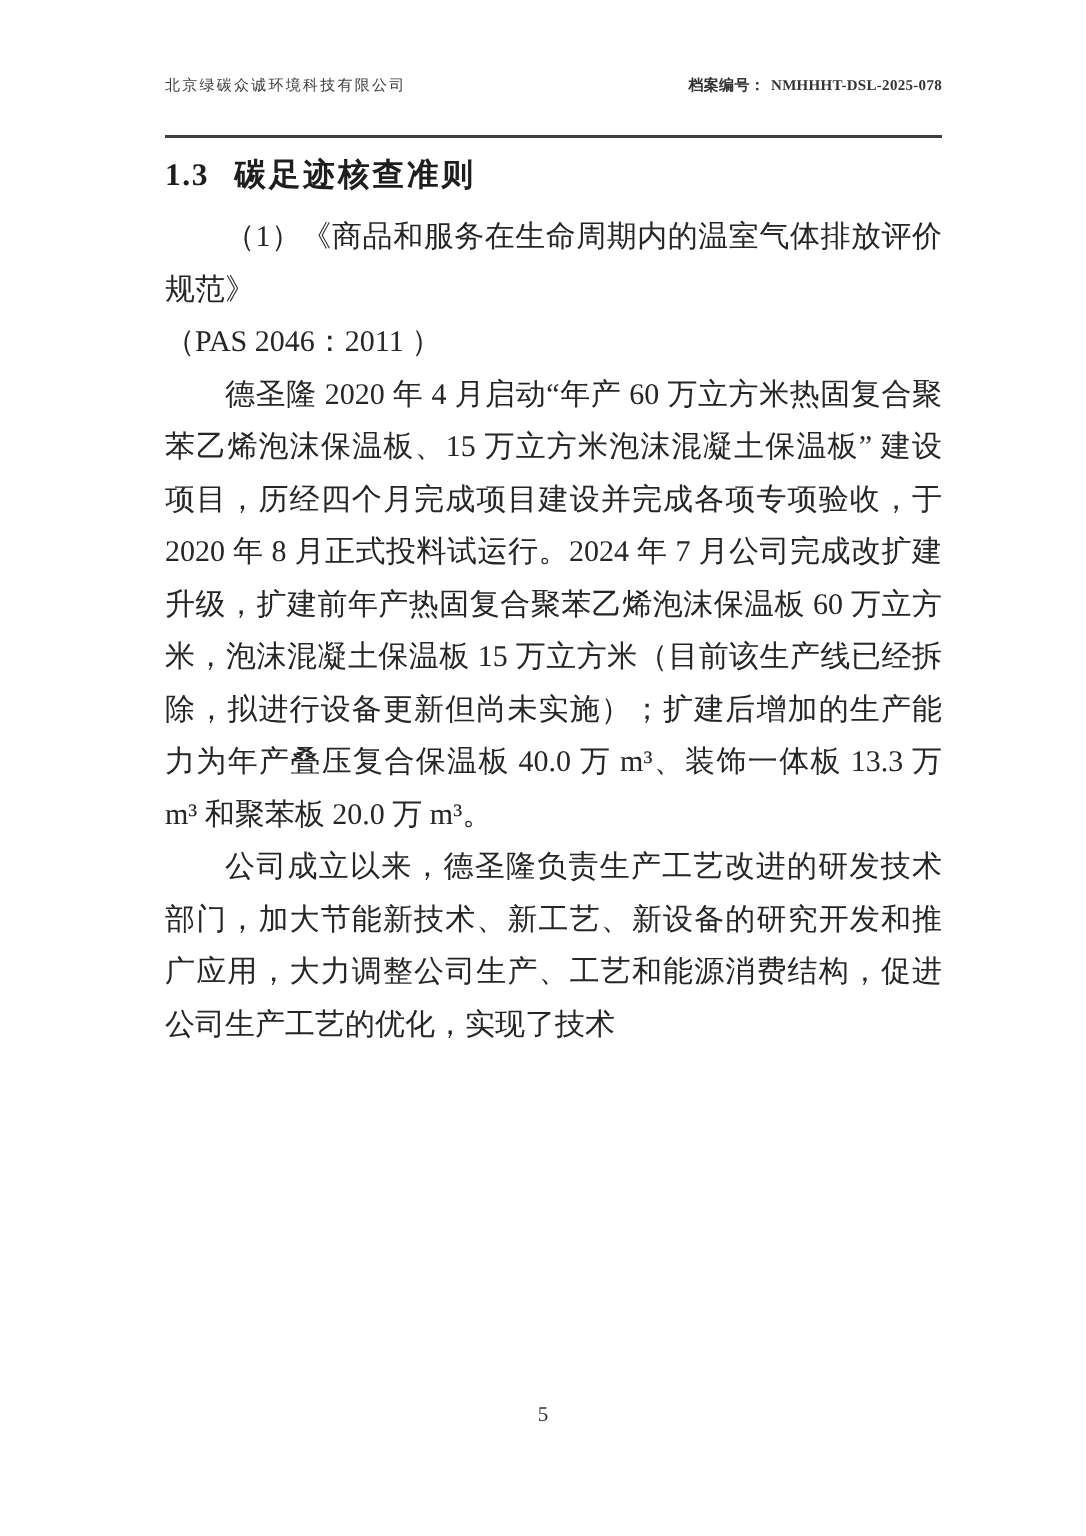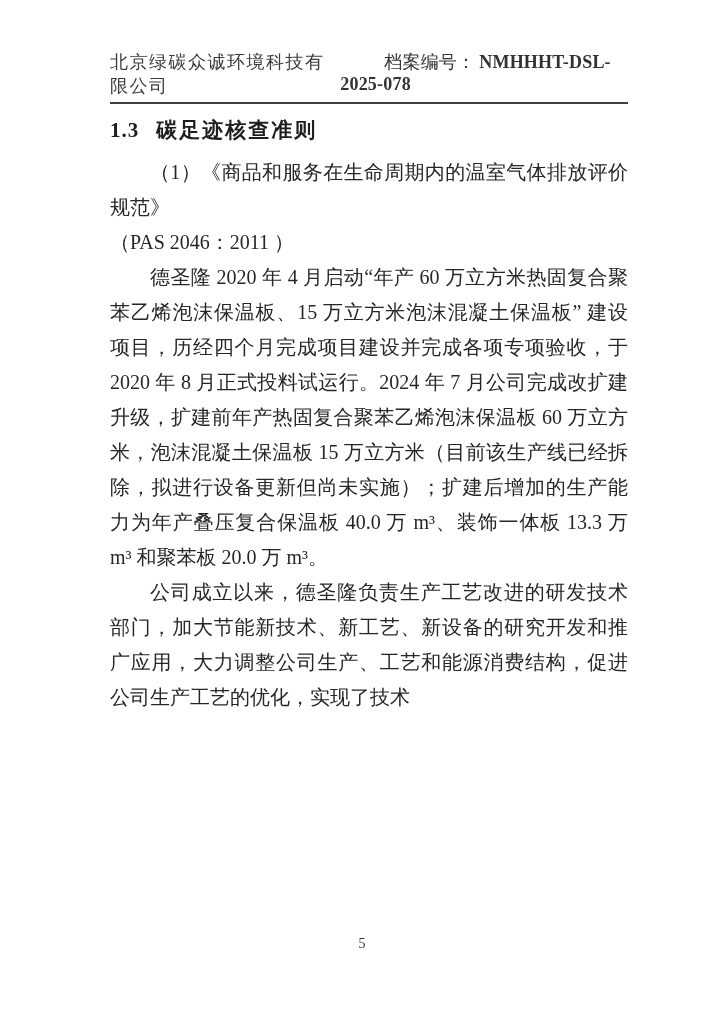--- a/index.html
+++ b/index.html
@@ -26,10 +26,10 @@
     display: flex;
     justify-content: space-between;
     align-items: baseline;
-    font-size: 18px;
+    font-size: 10px;
     color: #3b3b3b;
     border-bottom: 2px solid #3f3f3f;
-    padding-bottom: 4px;
+    padding-bottom: 26px;
   }
   .doc-header .company {
     letter-spacing: 1.5px;

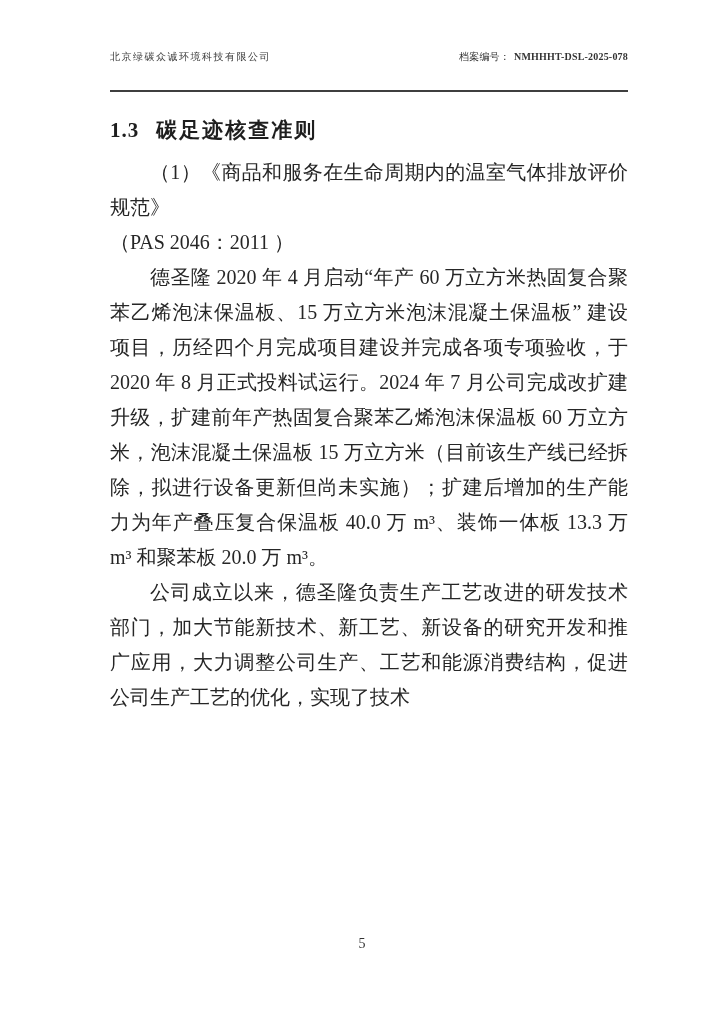--- a/index.html
+++ b/index.html
@@ -40,7 +40,7 @@
     color: #333333;
   }
   .doc-header .fileno .label {
-    font-weight: normal;
+    font-weight: bold;
     margin-right: 4px;
     margin-left: 44px;
   }

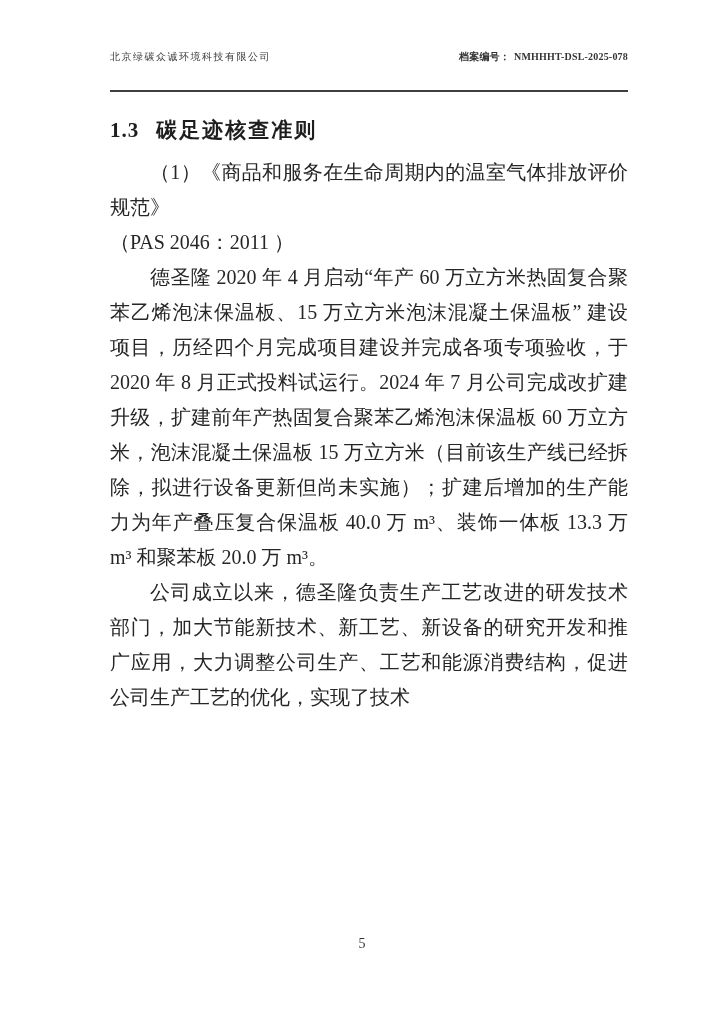--- a/index.html
+++ b/index.html
@@ -66,7 +66,7 @@
     font-weight: bold;
     color: #1e1e1e;
     line-height: 35px;
-    margin: 23px 0 7px 0;
+    margin: 9px 0 7px 0;
     text-align: left;
   }
   .heading .num {

